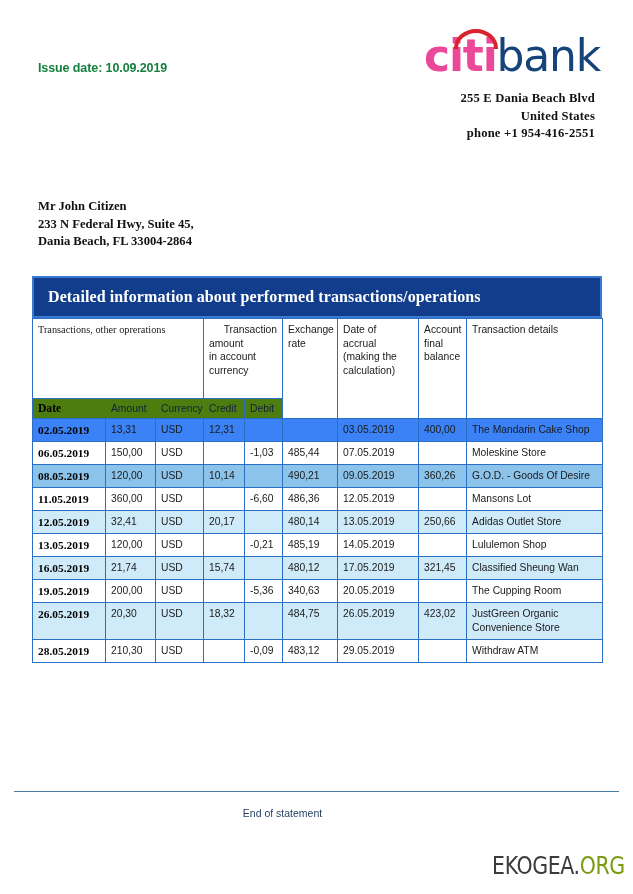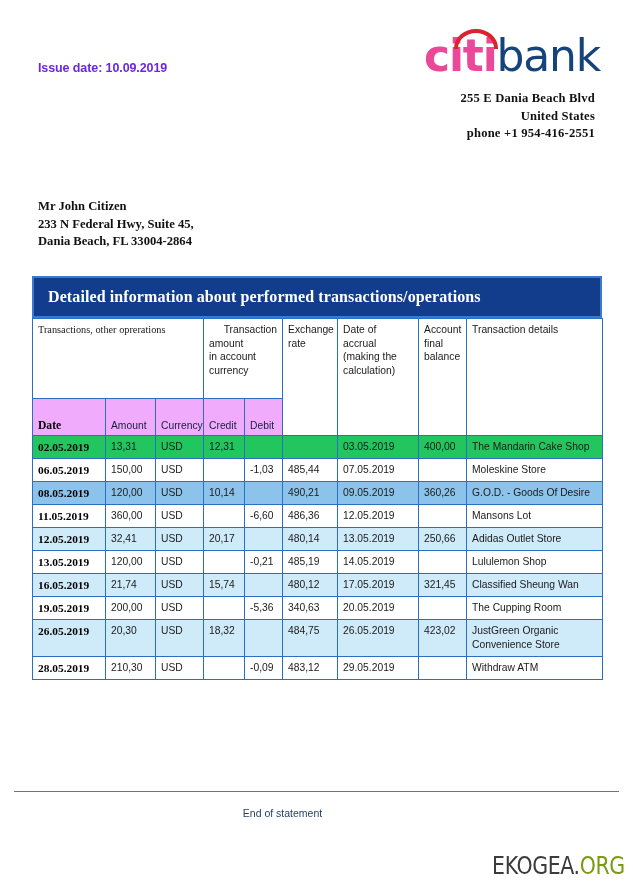--- a/index.html
+++ b/index.html
@@ -25,7 +25,7 @@
     font-weight: bold;
     font-size: 12.5px;
     letter-spacing: -0.1px;
-    color: #6d28d9;
+    color: #15803d;
   }
 
   .logo-block {

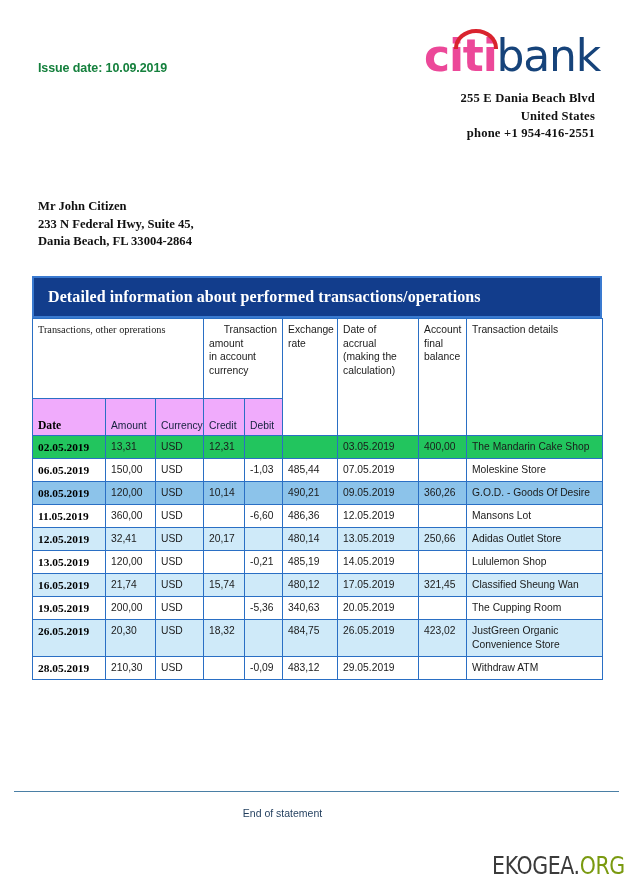--- a/index.html
+++ b/index.html
@@ -163,9 +163,9 @@
 
   
   tr.sub-head td {
-    background: #f0abfc;
+    background: #4d7c0f;
     height: 20px;
-    padding-top: 20px;
+    padding-top: 3px;
     padding-bottom: 3px;
     font-size: 10.3px;
     color: #14213d;

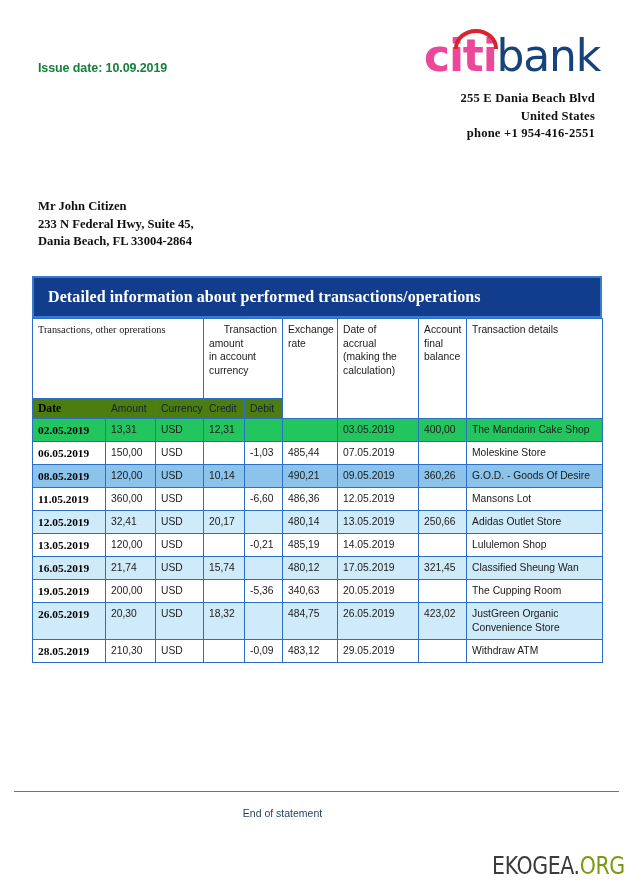--- a/index.html
+++ b/index.html
@@ -190,7 +190,7 @@
     font-size: 11.4px;
     color: #000000;
   }
-  tr.row-first td { background: #22c55e; }
+  tr.row-first td { background: #3b82f6; }
   tr.row-mid td   { background: #8cc3ea; }
   tr.row-alt td   { background: #cfeaf9; }
   tr.row-white td { background: #ffffff; }

